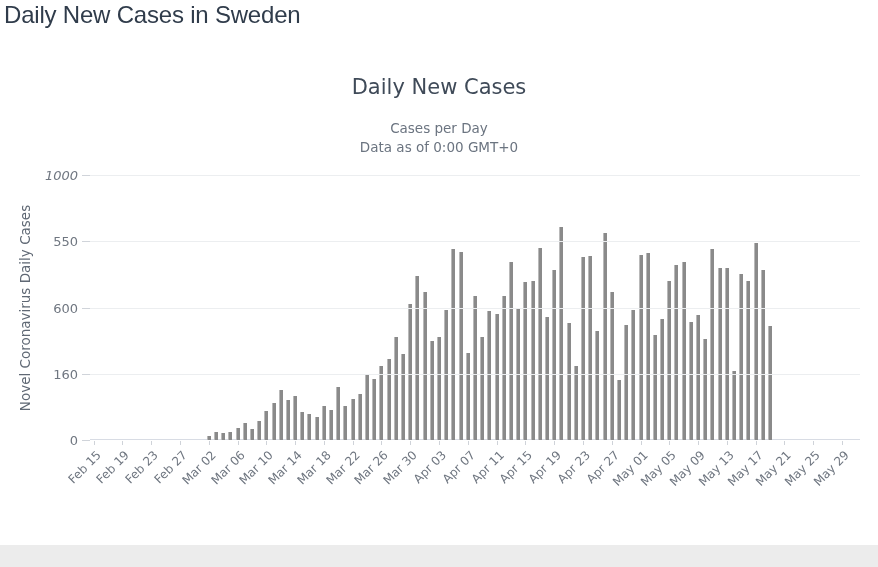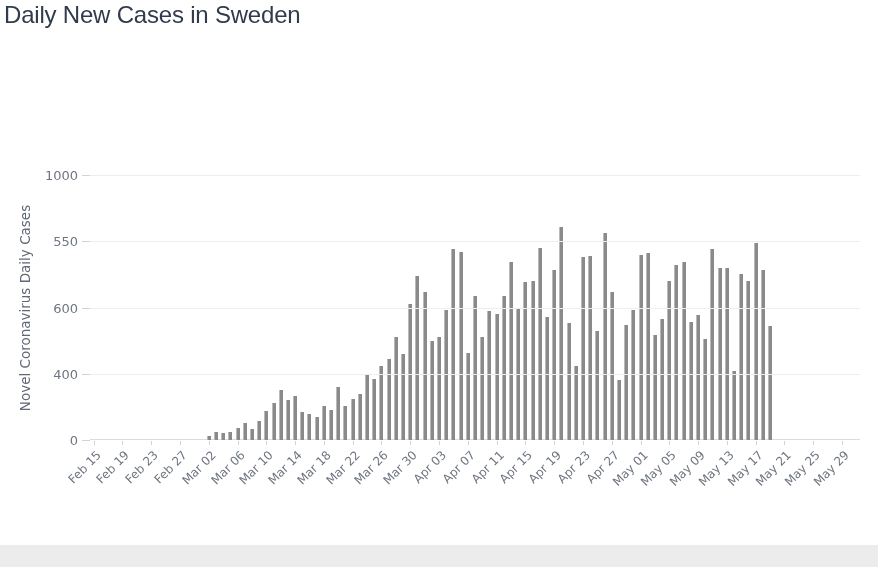--- a/index.html
+++ b/index.html
@@ -107,6 +107,7 @@
 
   <div class="chart-card">
 
+    <div class="chart-title">Daily New Cases</div>
 
 
     <div class="yaxis-title">

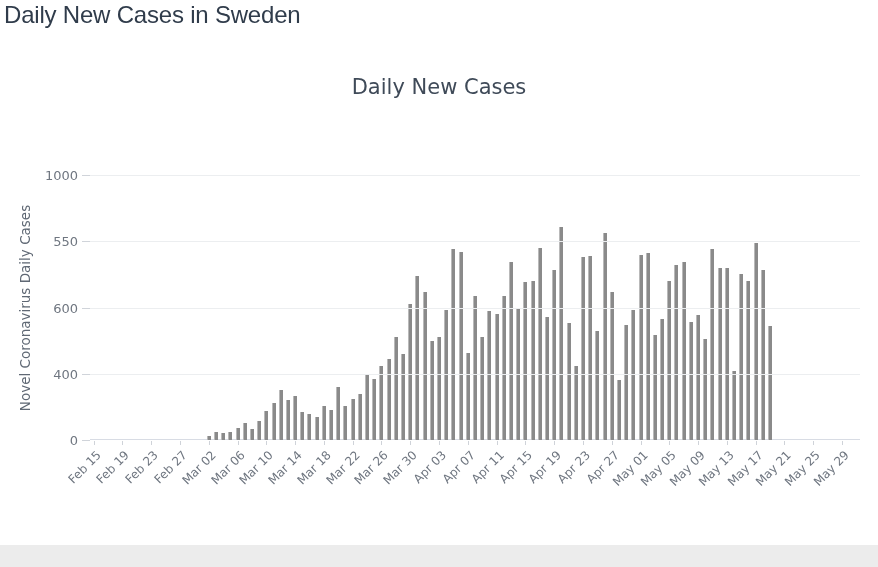--- a/index.html
+++ b/index.html
@@ -109,6 +109,10 @@
 
     <div class="chart-title">Daily New Cases</div>
 
+    <div class="chart-sub">
+      <span>Cases per Day</span>
+      <span>Data as of 0:00 GMT+0</span>
+    </div>
 
     <div class="yaxis-title">
       <span>Novel Coronavirus Daily Cases</span>

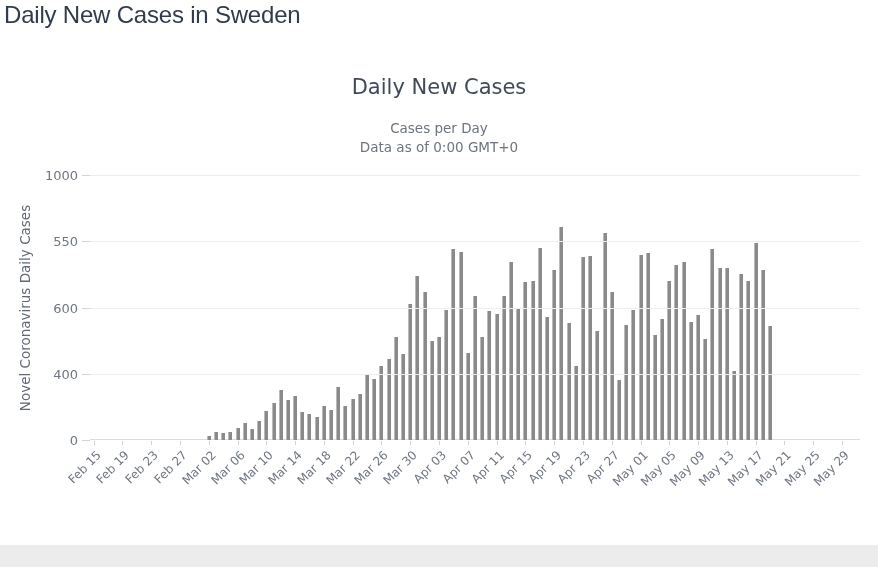--- a/index.html
+++ b/index.html
@@ -214,7 +214,7 @@
         <div class="ylabel-txt" style="top: 66.25px;">550</div>
         <div class="gridline" style="top: 0px;"></div>
         <div class="tick-mark" style="top: 0px;"></div>
-        <div class="ylabel-txt" style="top: 0px;">1000</div>
+        <div class="ylabel-txt" style="top: 0px; font-style: italic;">1000</div>
       </div>
 
     <div class="xaxis" id="xaxis">

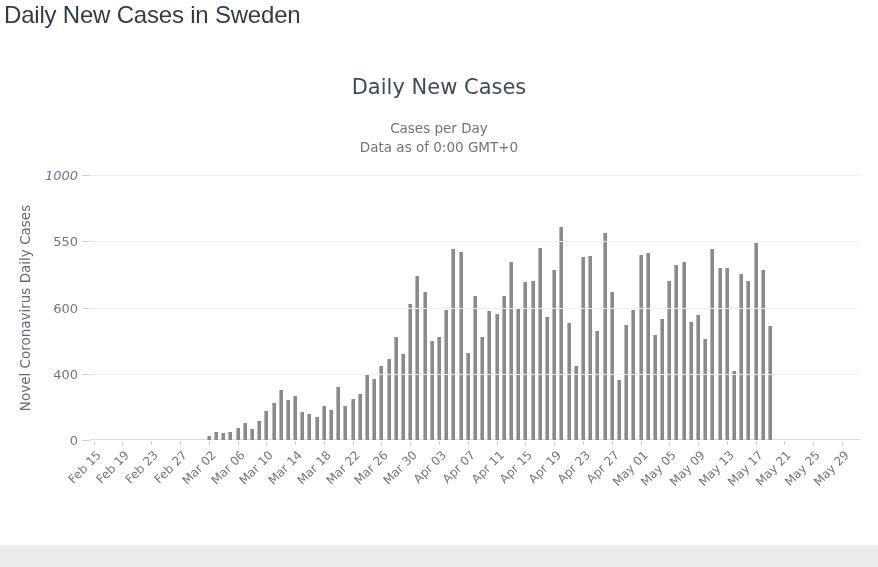--- a/index.html
+++ b/index.html
@@ -205,7 +205,7 @@
         <div class="ylabel-txt" style="top: 265px;">0</div>
         <div class="gridline" style="top: 198.75px;"></div>
         <div class="tick-mark" style="top: 198.75px;"></div>
-        <div class="ylabel-txt" style="top: 198.75px;">400</div>
+        <div class="ylabel-txt" style="top: 198.75px;">160</div>
         <div class="gridline" style="top: 132.5px;"></div>
         <div class="tick-mark" style="top: 132.5px;"></div>
         <div class="ylabel-txt" style="top: 132.5px;">600</div>

